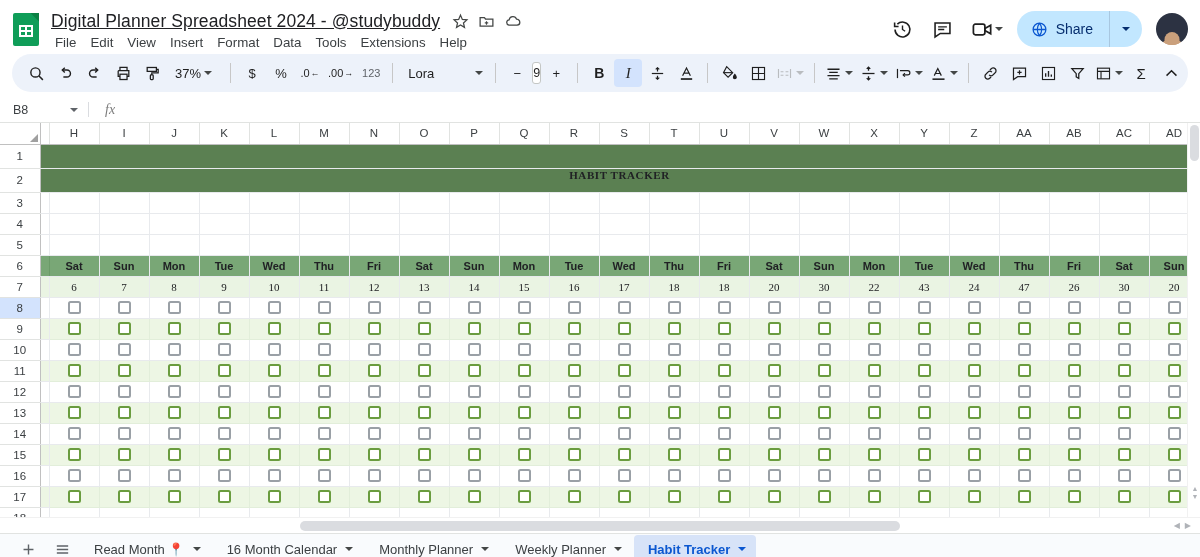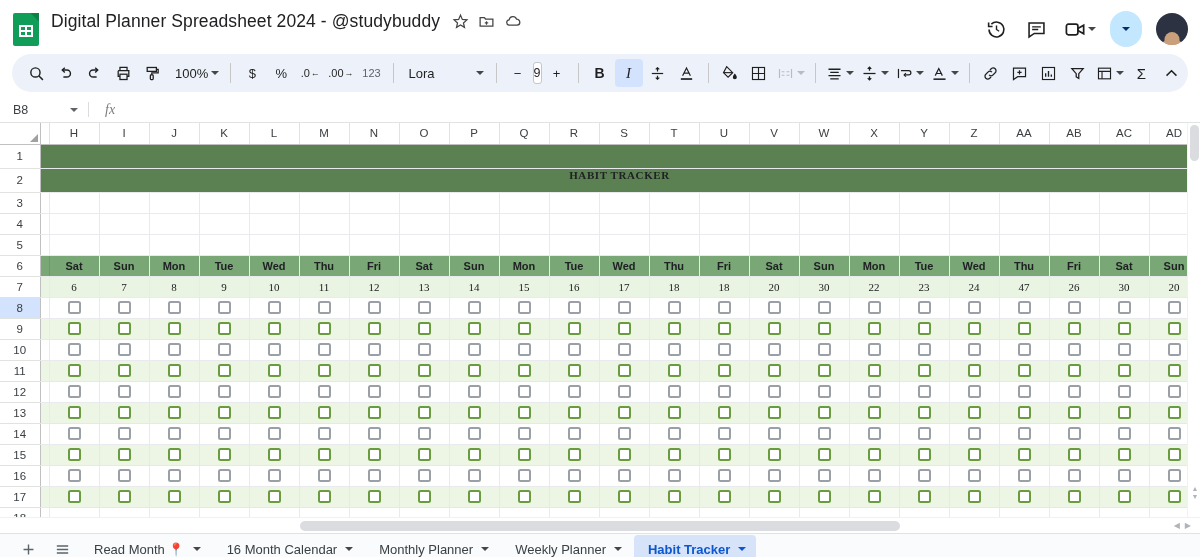--- a/index.html
+++ b/index.html
@@ -53,7 +53,7 @@
   .doc-title {
     font-size: 17.5px; color: #202124; font-weight: 400;
     letter-spacing: .1px; white-space: nowrap;
-    padding: 1px 3px; border-radius: 2px;
+    padding: 1px 3px; border-radius: 2px; text-decoration: underline;
   }
   .hicon { color: #444746; display: inline-flex; align-items: center; cursor: pointer; }
   .hicon svg { display: block; }

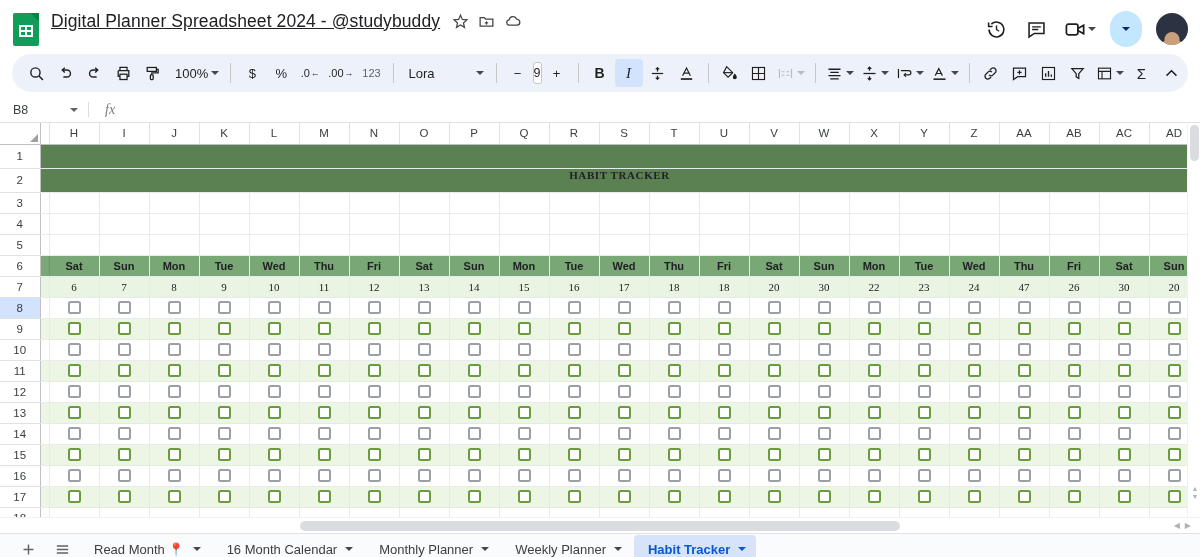--- a/index.html
+++ b/index.html
@@ -308,6 +308,13 @@
       <span class="caret"></span>
     </div>
     <div class="share-wrap">
+      <div class="share-main">
+        <svg width="17" height="17" viewBox="0 0 24 24" fill="none" stroke="#0b57d0" stroke-width="1.8">
+            <circle cx="12" cy="12" r="9"></circle>
+            <path d="M3 12h18M12 3a15 15 0 0 1 0 18M12 3a15 15 0 0 0 0 18"></path>
+          </svg>
+        <span class="share-label">Share</span>
+      </div>
       <div class="share-arrow">
           <span class="caret"></span>
         </div>

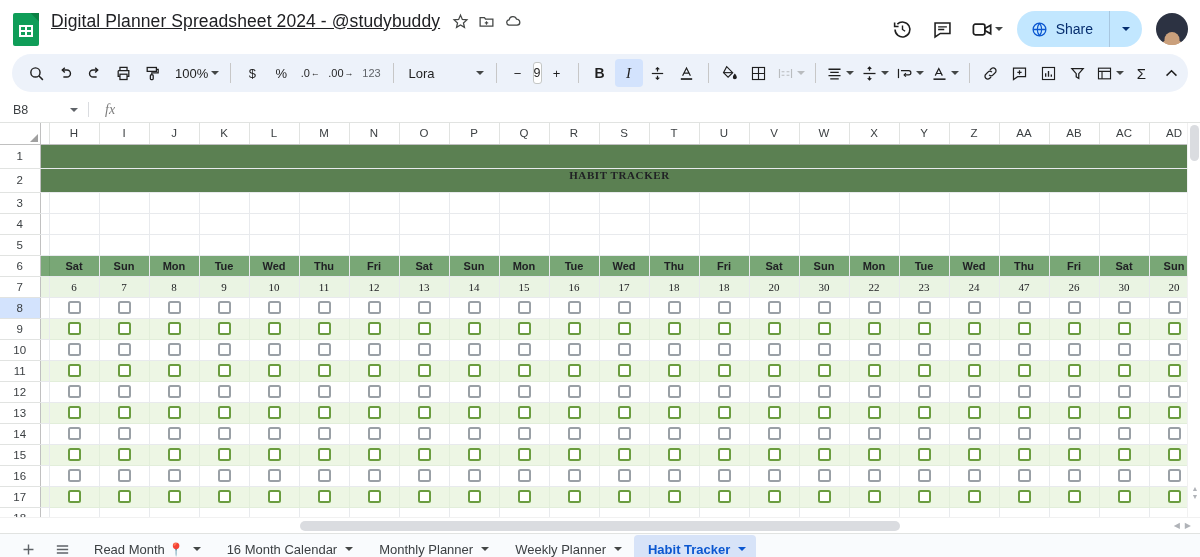--- a/index.html
+++ b/index.html
@@ -283,6 +283,17 @@
             <path d="M6.5 17.5A3.6 3.6 0 0 1 6.8 10.4 5.2 5.2 0 0 1 16.8 9.6a3.9 3.9 0 0 1 .6 7.9z"></path>
           </svg>
         </span>
+    </div>
+    <div class="menu-row">
+      <span class="menu-item">File</span>
+      <span class="menu-item">Edit</span>
+      <span class="menu-item">View</span>
+      <span class="menu-item">Insert</span>
+      <span class="menu-item">Format</span>
+      <span class="menu-item">Data</span>
+      <span class="menu-item">Tools</span>
+      <span class="menu-item">Extensions</span>
+      <span class="menu-item">Help</span>
     </div>
   </div>
 

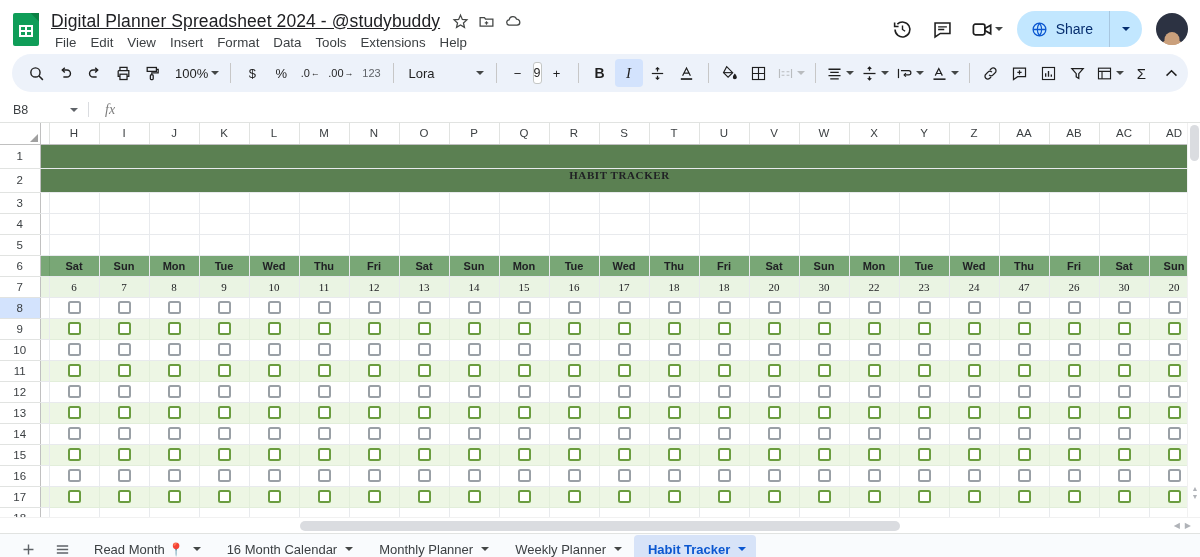--- a/index.html
+++ b/index.html
@@ -369,7 +369,7 @@
         </svg>
       </div>
   <div class="tb tb-zoom">
-    <span class="tb-text">100%</span>
+    <span class="tb-text">37%</span>
     <span class="caret"></span>
   </div>
   <div class="tb-sep"></div>

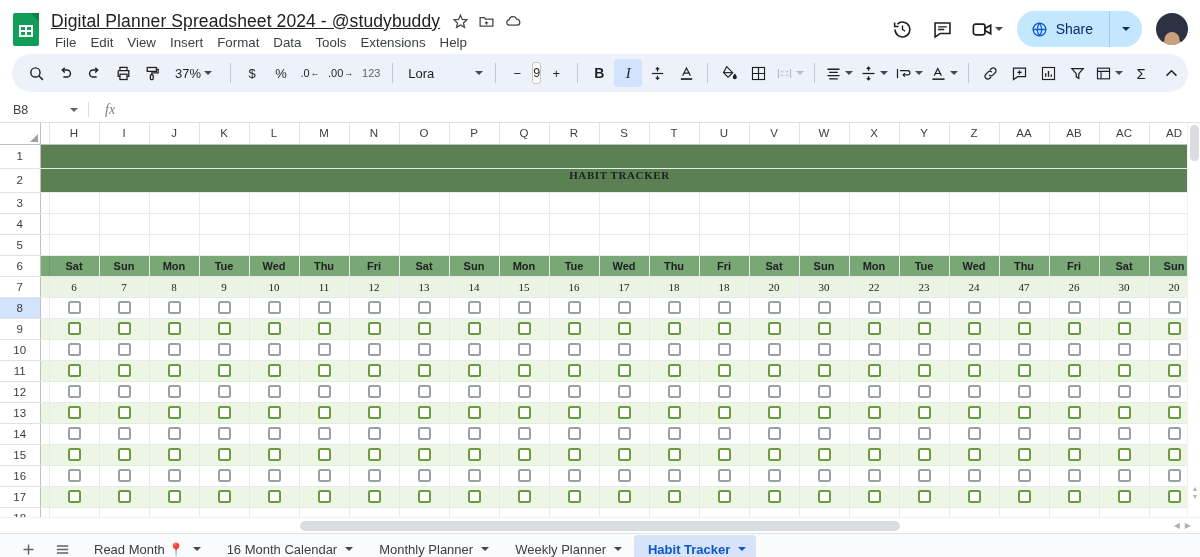--- a/index.html
+++ b/index.html
@@ -697,7 +697,7 @@
           <td class="cell datecell" style="height: 18px;">20</td>
           <td class="cell datecell" style="height: 18px;">30</td>
           <td class="cell datecell" style="height: 18px;">22</td>
-          <td class="cell datecell" style="height: 18px;">23</td>
+          <td class="cell datecell" style="height: 18px;">43</td>
           <td class="cell datecell" style="height: 18px;">24</td>
           <td class="cell datecell" style="height: 18px;">47</td>
           <td class="cell datecell" style="height: 18px;">26</td>

